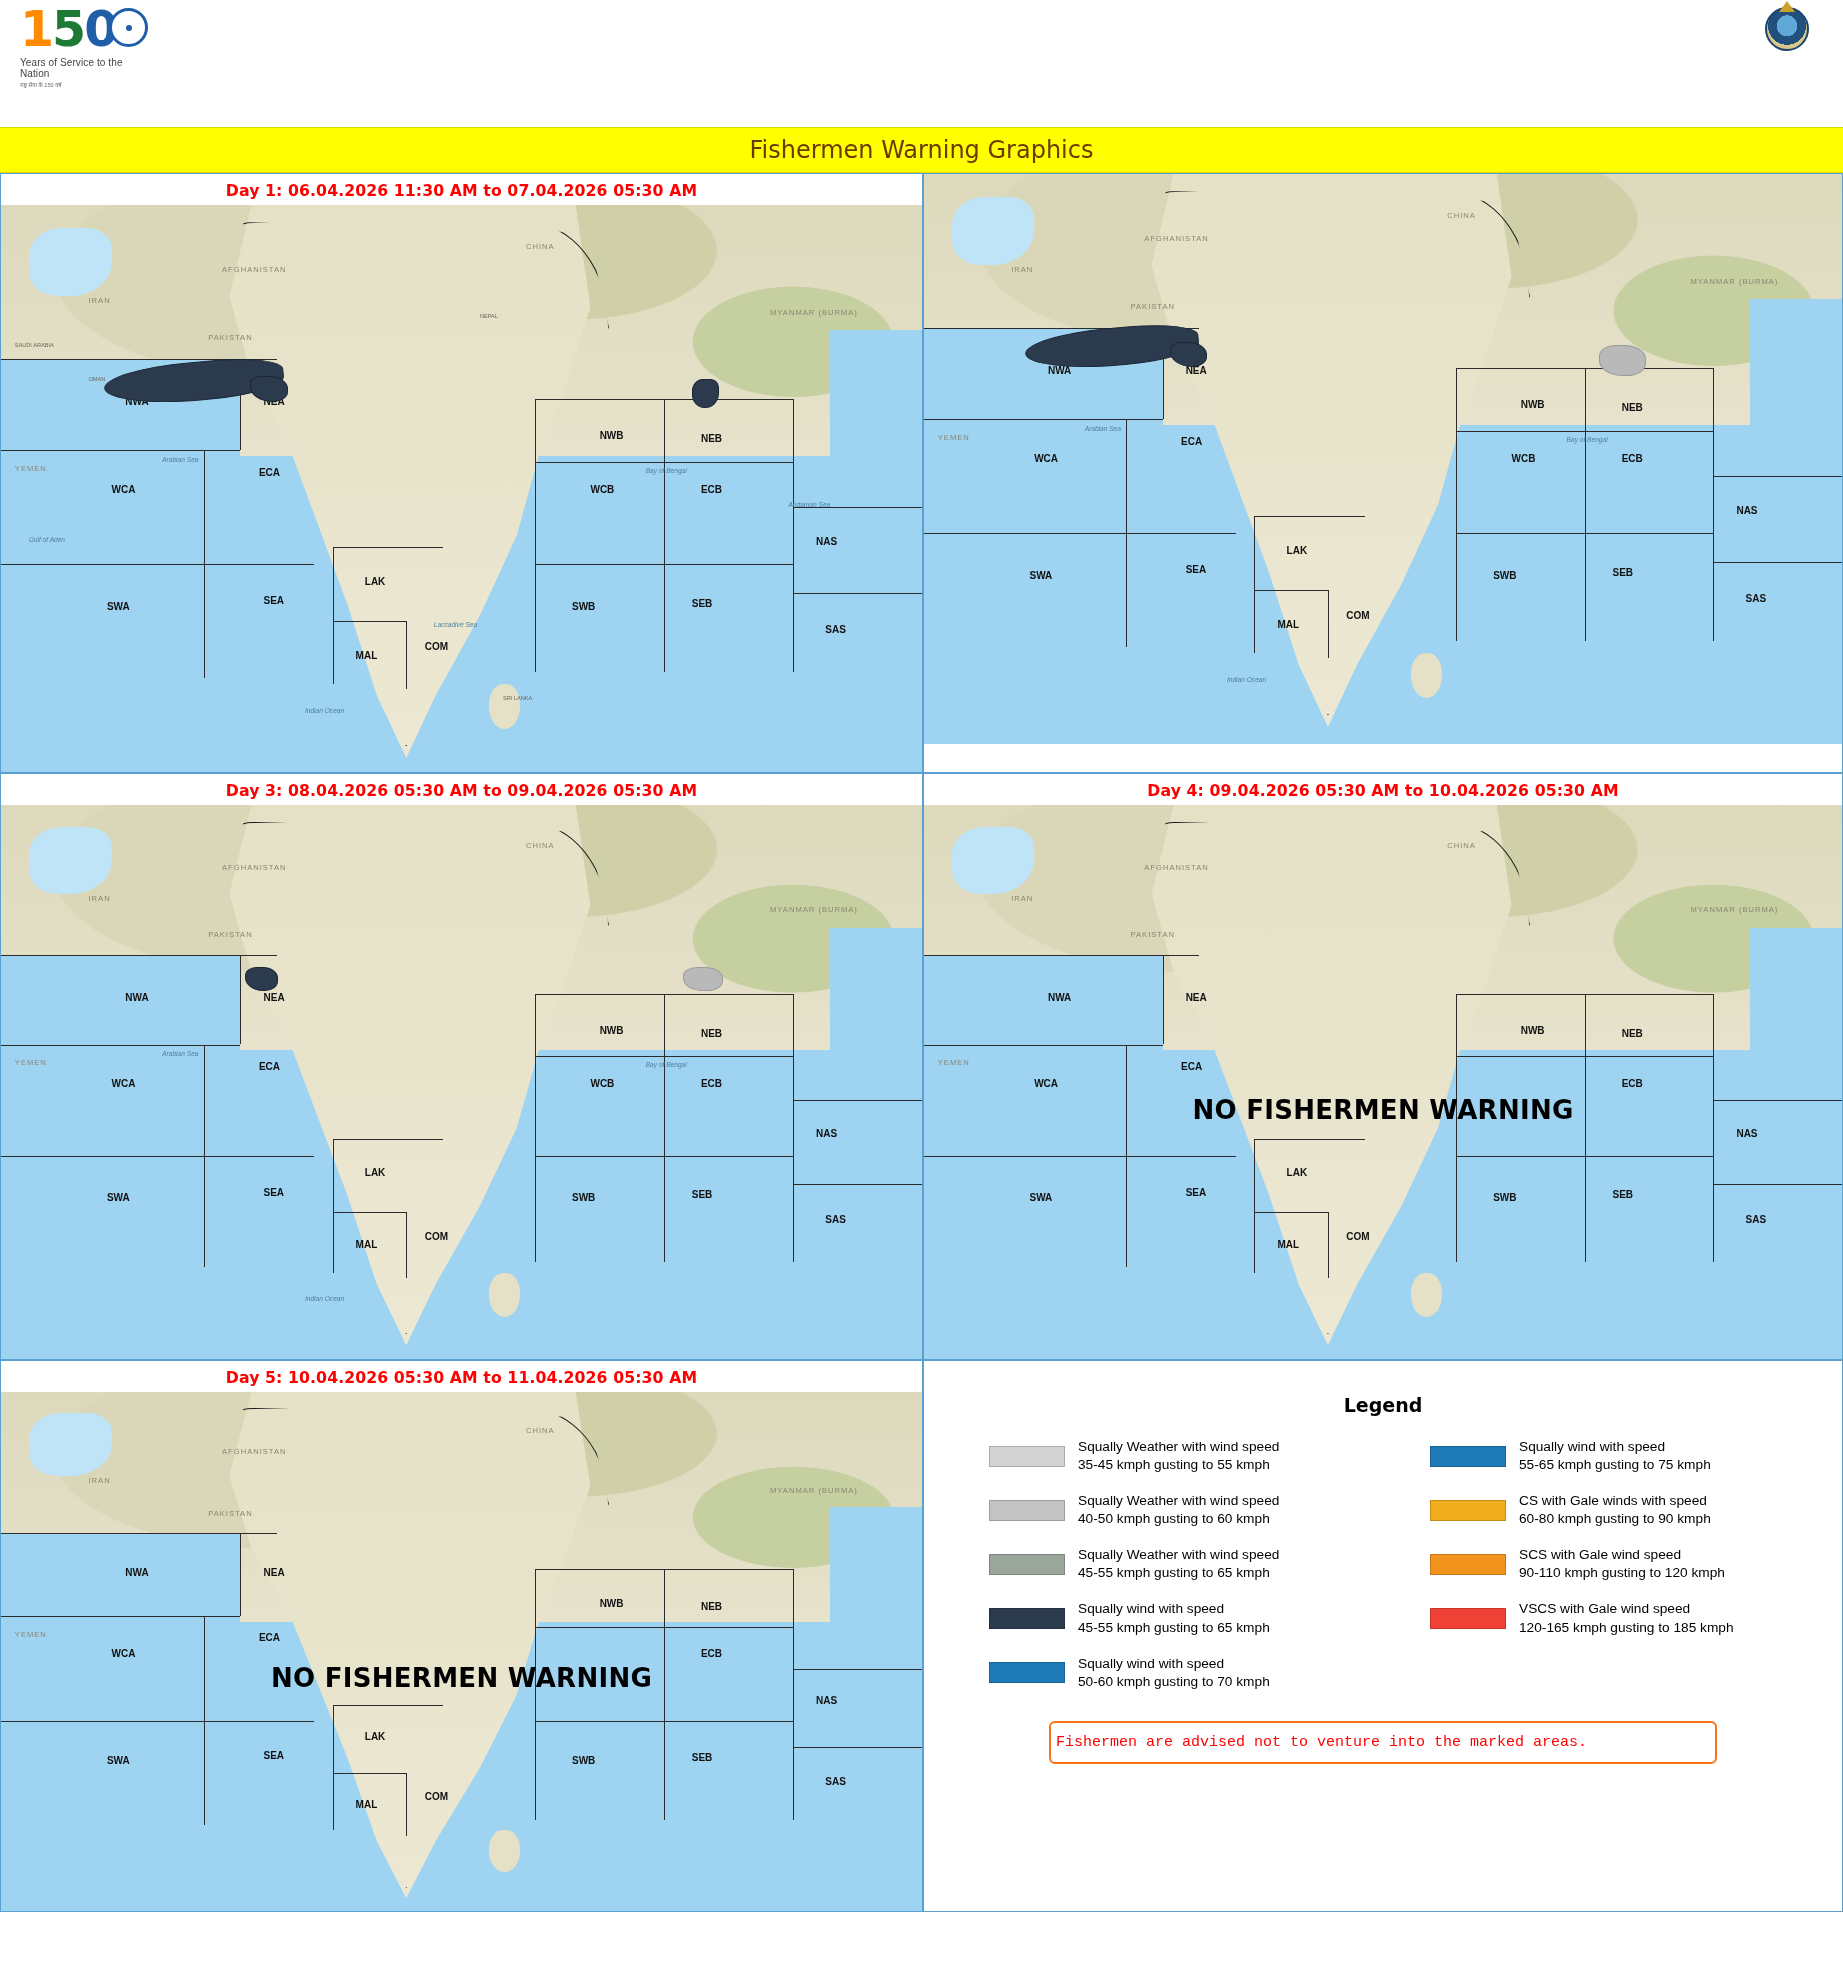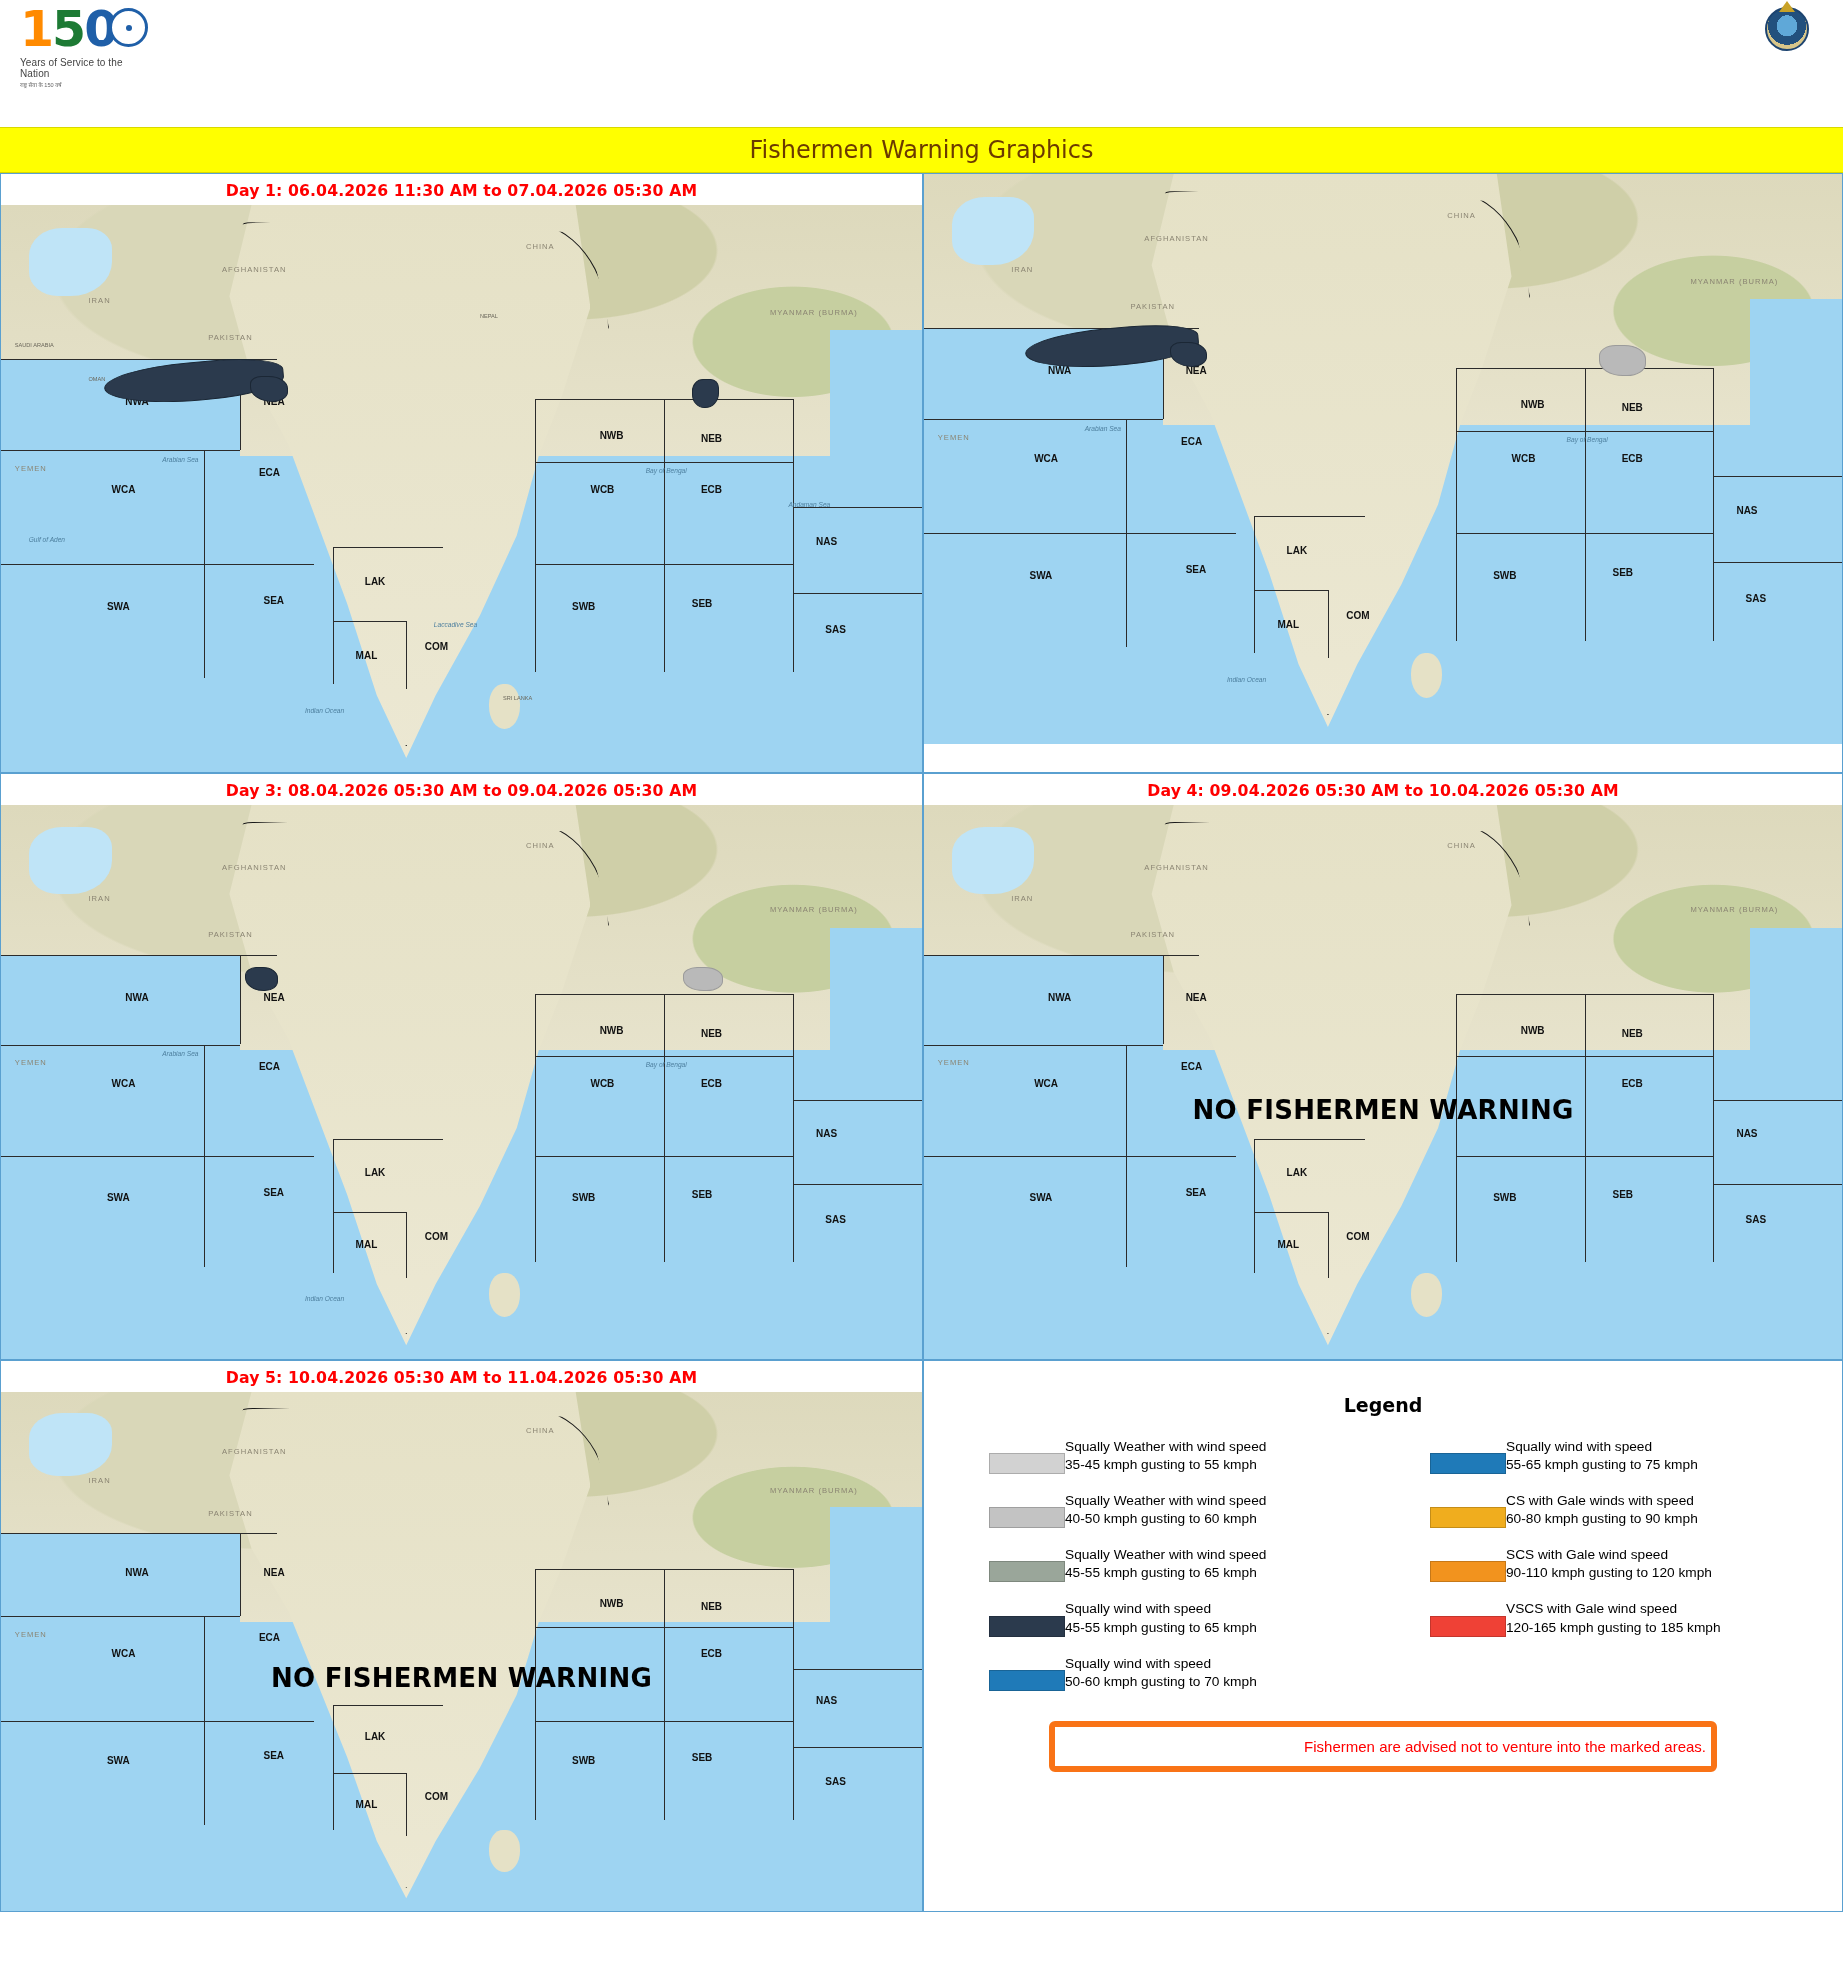--- a/index.html
+++ b/index.html
@@ -281,7 +281,8 @@
   }
   .legend-item {
     display: flex;
-    align-items: flex-end;
+    align-items: center;
+    gap: 13px;
     padding-left: 32px;
   }
   .swatch {

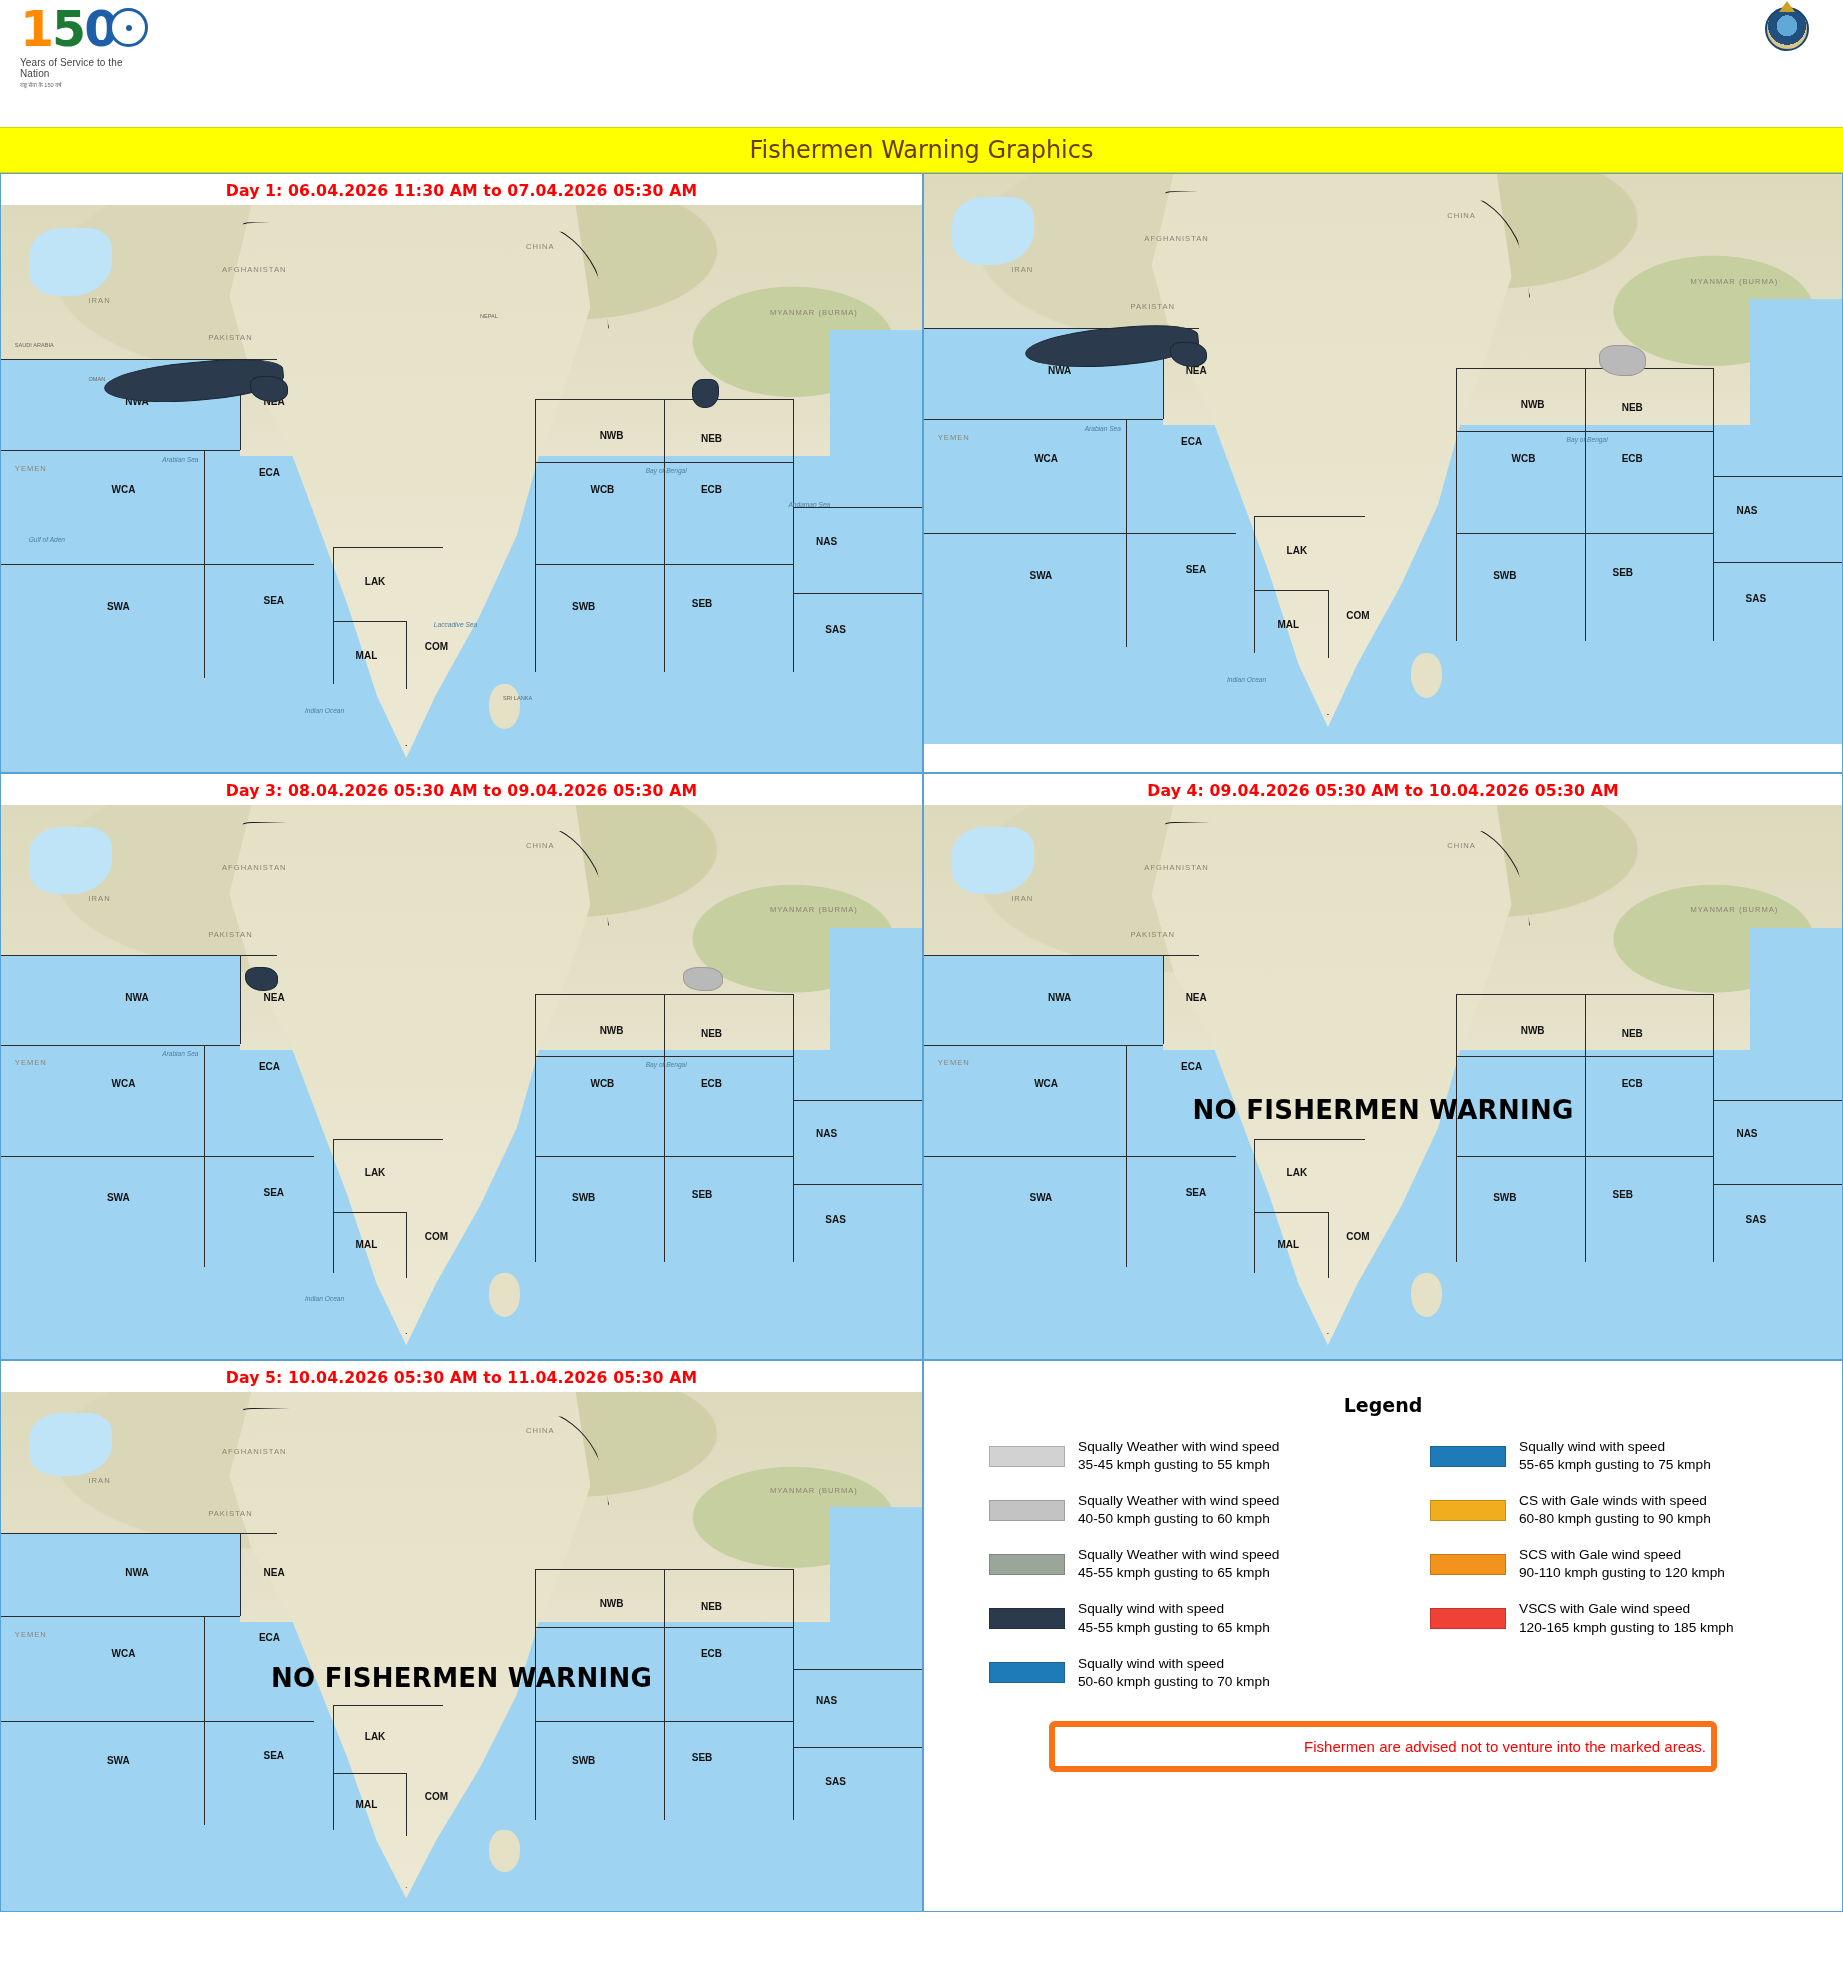--- a/index.html
+++ b/index.html
@@ -301,13 +301,13 @@
   .advisory {
     margin: 30px auto 0;
     width: 668px;
-    border: 6px solid #f97316;
+    border: 2px solid #f97316;
     border-radius: 6px;
-    text-align: right;
+    text-align: left;
     padding: 11px 5px;
     color: #ff0000;
     font-size: 15px;
-    font-family: Liberation Sans, sans-serif;
+    font-family: Liberation Mono, monospace;
   }
 </style>
 </head>

